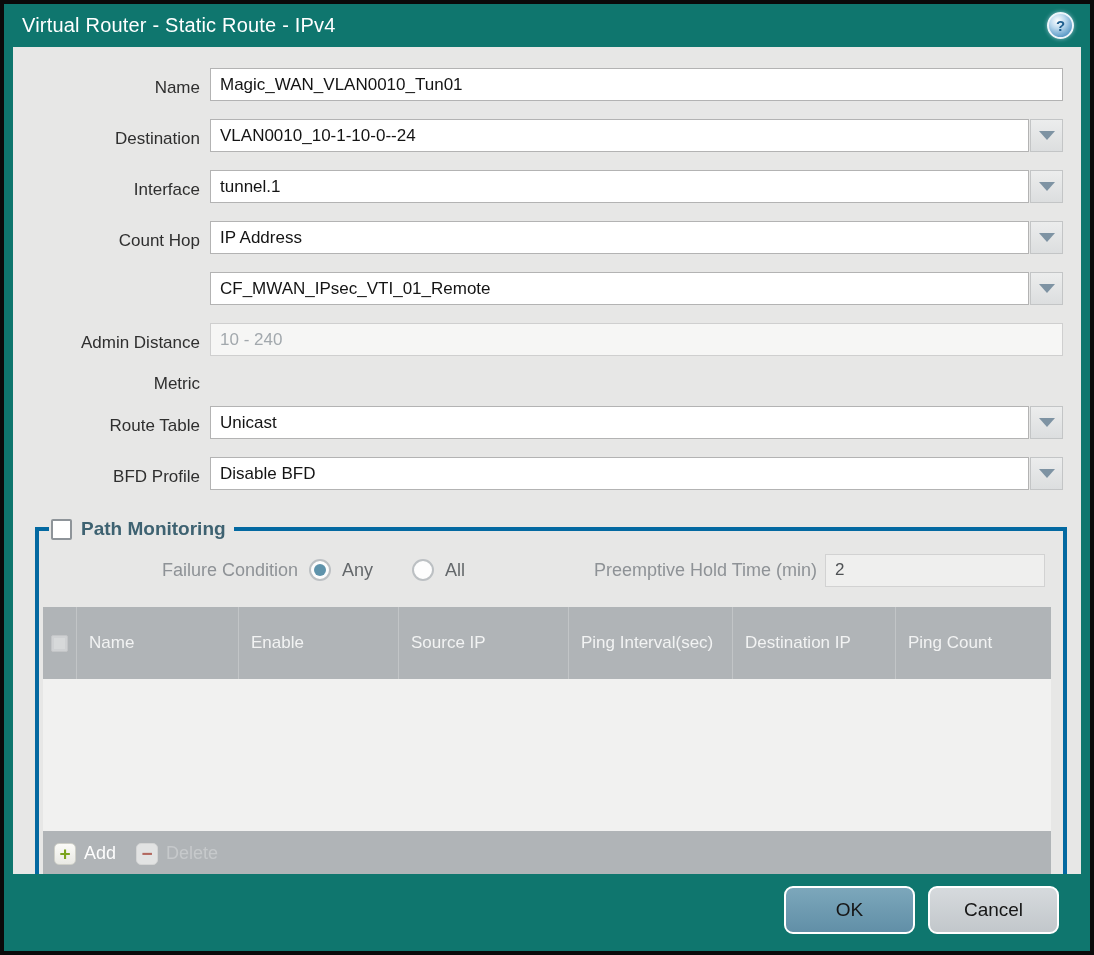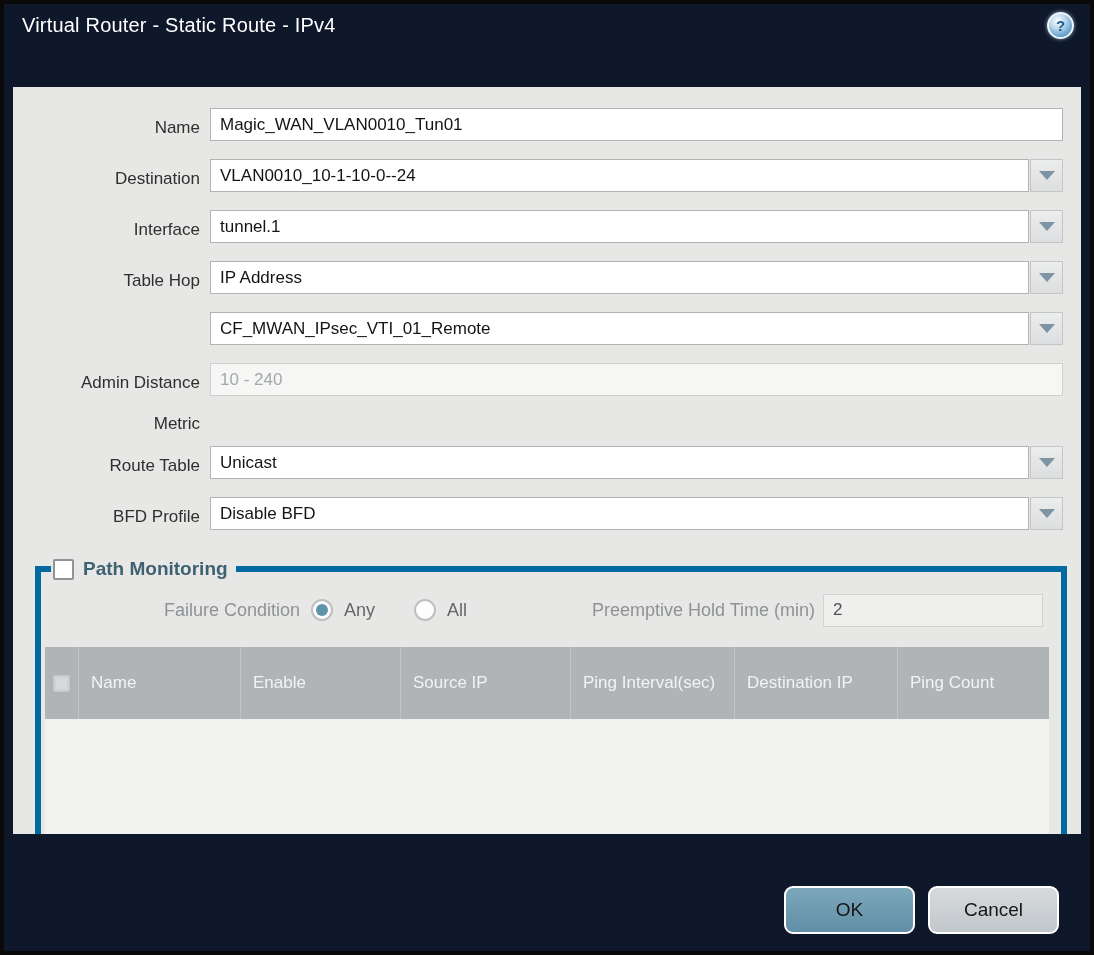--- a/index.html
+++ b/index.html
@@ -7,7 +7,7 @@
   body { font-family:"Liberation Sans", sans-serif; background:#0a0a0a; }
 
   .dialog { width:1094px; height:955px; padding:4px; background:#0a0a0a; }
-  .frame { width:100%; height:100%; background:#0f172a; display:flex; flex-direction:column;gap:40px; }
+  .frame { width:100%; height:100%; background:#0f766e; display:flex; flex-direction:column; }
 
   
   .titlebar { height:43px; flex:none; display:flex; align-items:center; padding:0 16px 0 18px; }

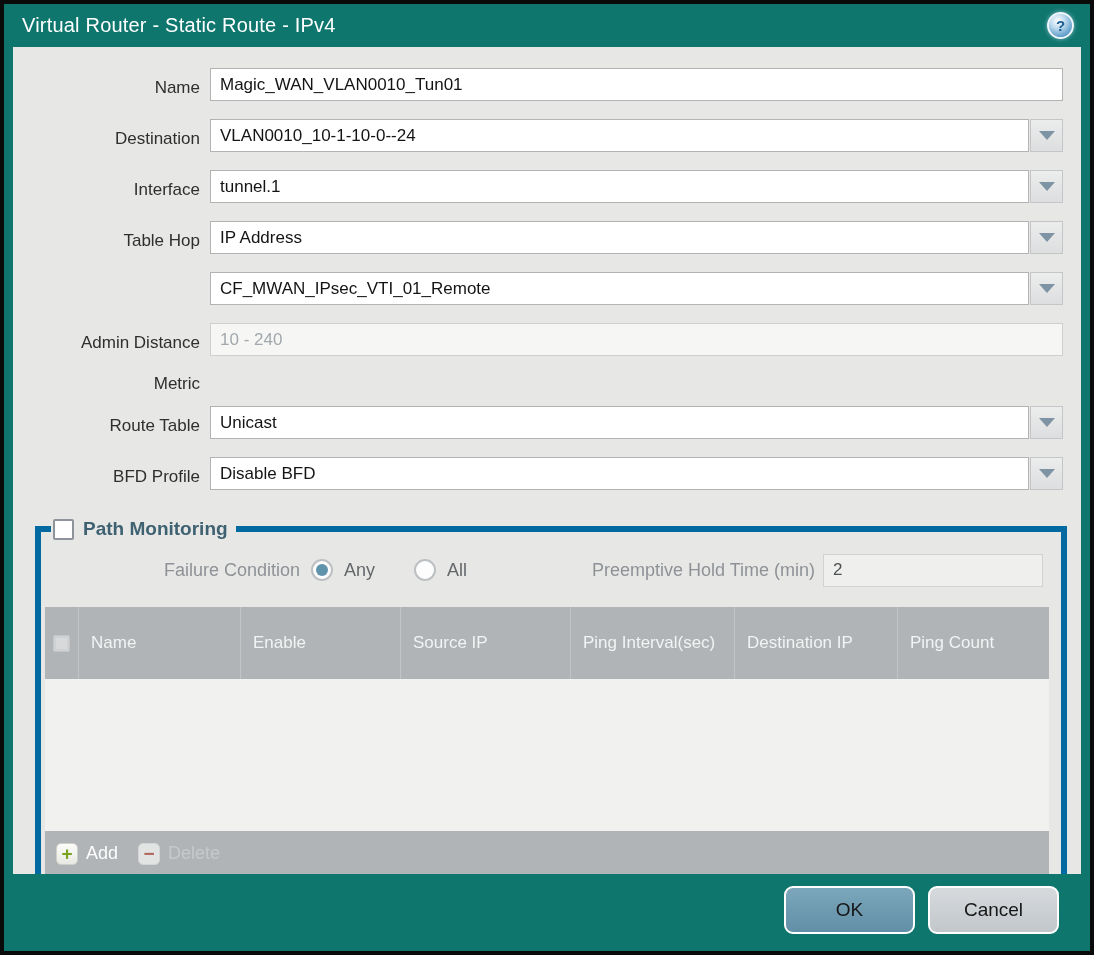--- a/index.html
+++ b/index.html
@@ -127,7 +127,7 @@
       </div>
 
       <div class="row">
-        <span class="lbl">Table Hop</span>
+        <span class="lbl">Count Hop</span>
         <div class="field">
           <input class="grow" type="text" readonly="" value="IP Address" style="">
           <span class="dd-btn">

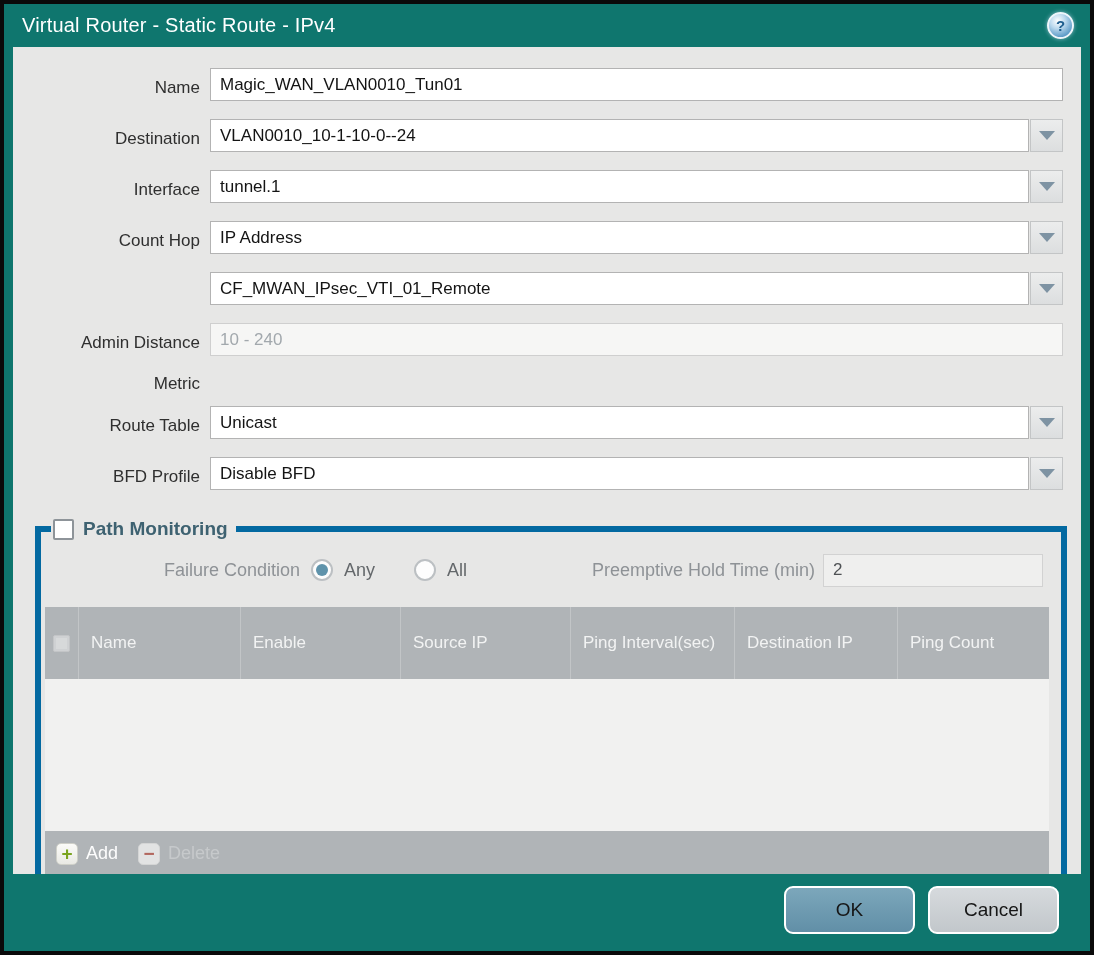--- a/index.html
+++ b/index.html
@@ -35,7 +35,7 @@
     border-top:9px solid #7e93a3; }
 
   
-  fieldset.pm { margin:22px 0 0 22px; border:6px solid #0369a1; padding:0 10px 16px 2px; }
+  fieldset.pm { margin:22px 0 0 22px; border:4px solid #0369a1; padding:0 10px 16px 2px; }
   fieldset.pm legend { display:flex; align-items:center; gap:9px; margin-left:8px; padding:0 8px 0 2px; }
   .cbx { width:21px; height:21px; background:#fff; border:2px solid #8e9499; border-radius:2px; cursor:pointer; }
   .pm-title { font-size:19px; font-weight:bold; color:#3e6271; }

